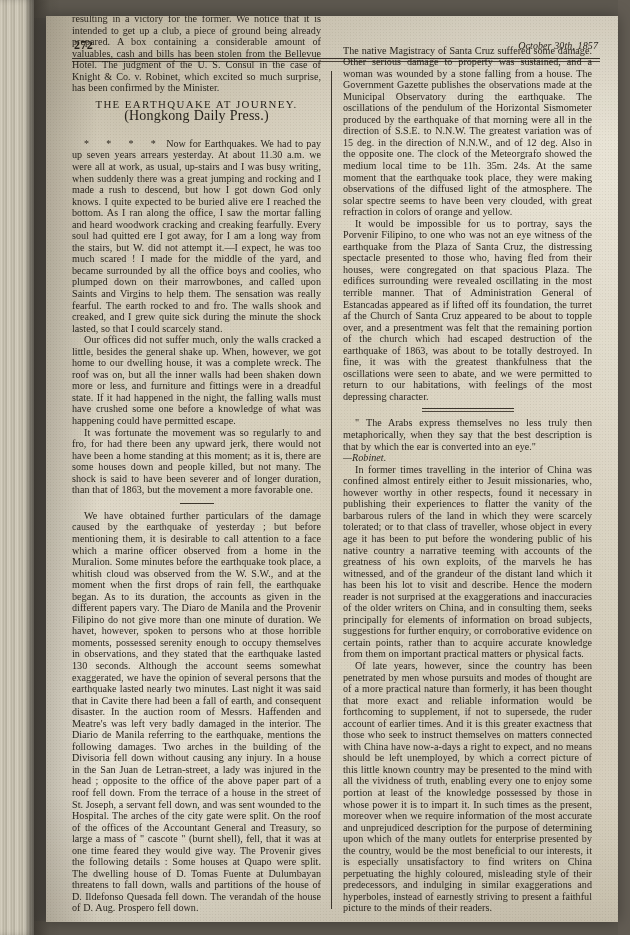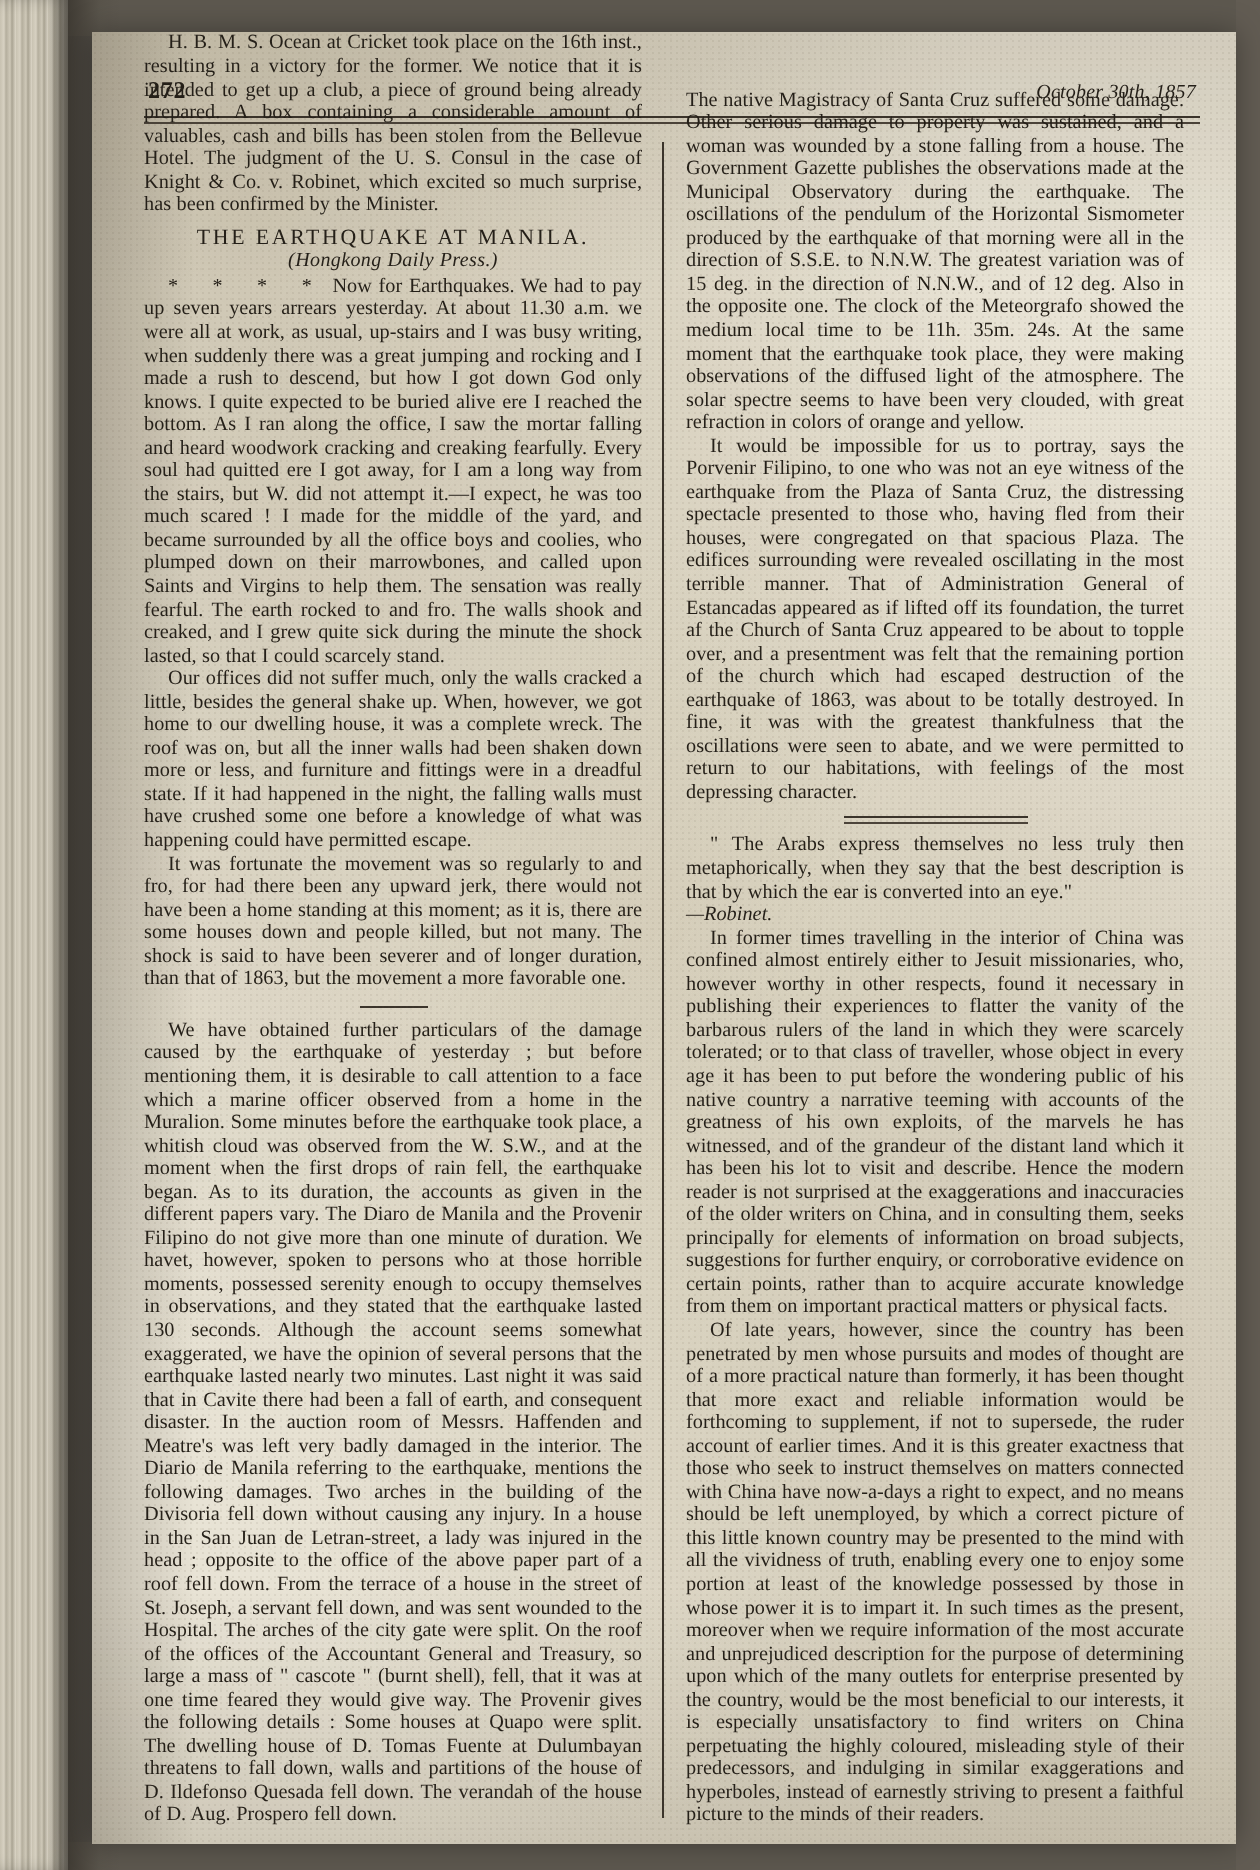--- a/index.html
+++ b/index.html
@@ -252,7 +252,7 @@
         <div class="col left">
           <p>H. B. M. S. Ocean at Cricket took place on the 16th inst., resulting in a victory for the former. We notice that it is intended to get up a club, a piece of ground being already prepared. A box containing a considerable amount of valuables, cash and bills has been stolen from the Bellevue Hotel. The judgment of the U. S. Consul in the case of Knight &amp; Co. v. Robinet, which excited so much surprise, has been confirmed by the Minister.</p>
 
-          <p class="sec-head">THE EARTHQUAKE AT MANILA.</p>
+          <p class="sec-head">THE EARTHQUAKE AT JOURNEY.</p>
           <p class="sec-sub">(Hongkong Daily Press.)</p>
 
           <p><span class="stars">* * * *</span> <span>Now for Earthquakes. We had to pay up seven years arrears yesterday. At about 11.30 a.m. we were all at work, as usual, up-stairs and I was busy writing, when suddenly there was a great jumping and rocking and I made a rush to descend, but how I got down God only knows. I quite expected to be buried alive ere I reached the bottom. As I ran along the office, I saw the mortar falling and heard woodwork cracking and creaking fearfully. Every soul had quitted ere I got away, for I am a long way from the stairs, but W. did not attempt it.—I expect, he was too much scared ! I made for the middle of the yard, and became surrounded by all the office boys and coolies, who plumped down on their marrowbones, and called upon Saints and Virgins to help them. The sensation was really fearful. The earth rocked to and fro. The walls shook and creaked, and I grew quite sick during the minute the shock lasted, so that I could scarcely stand.</span></p>

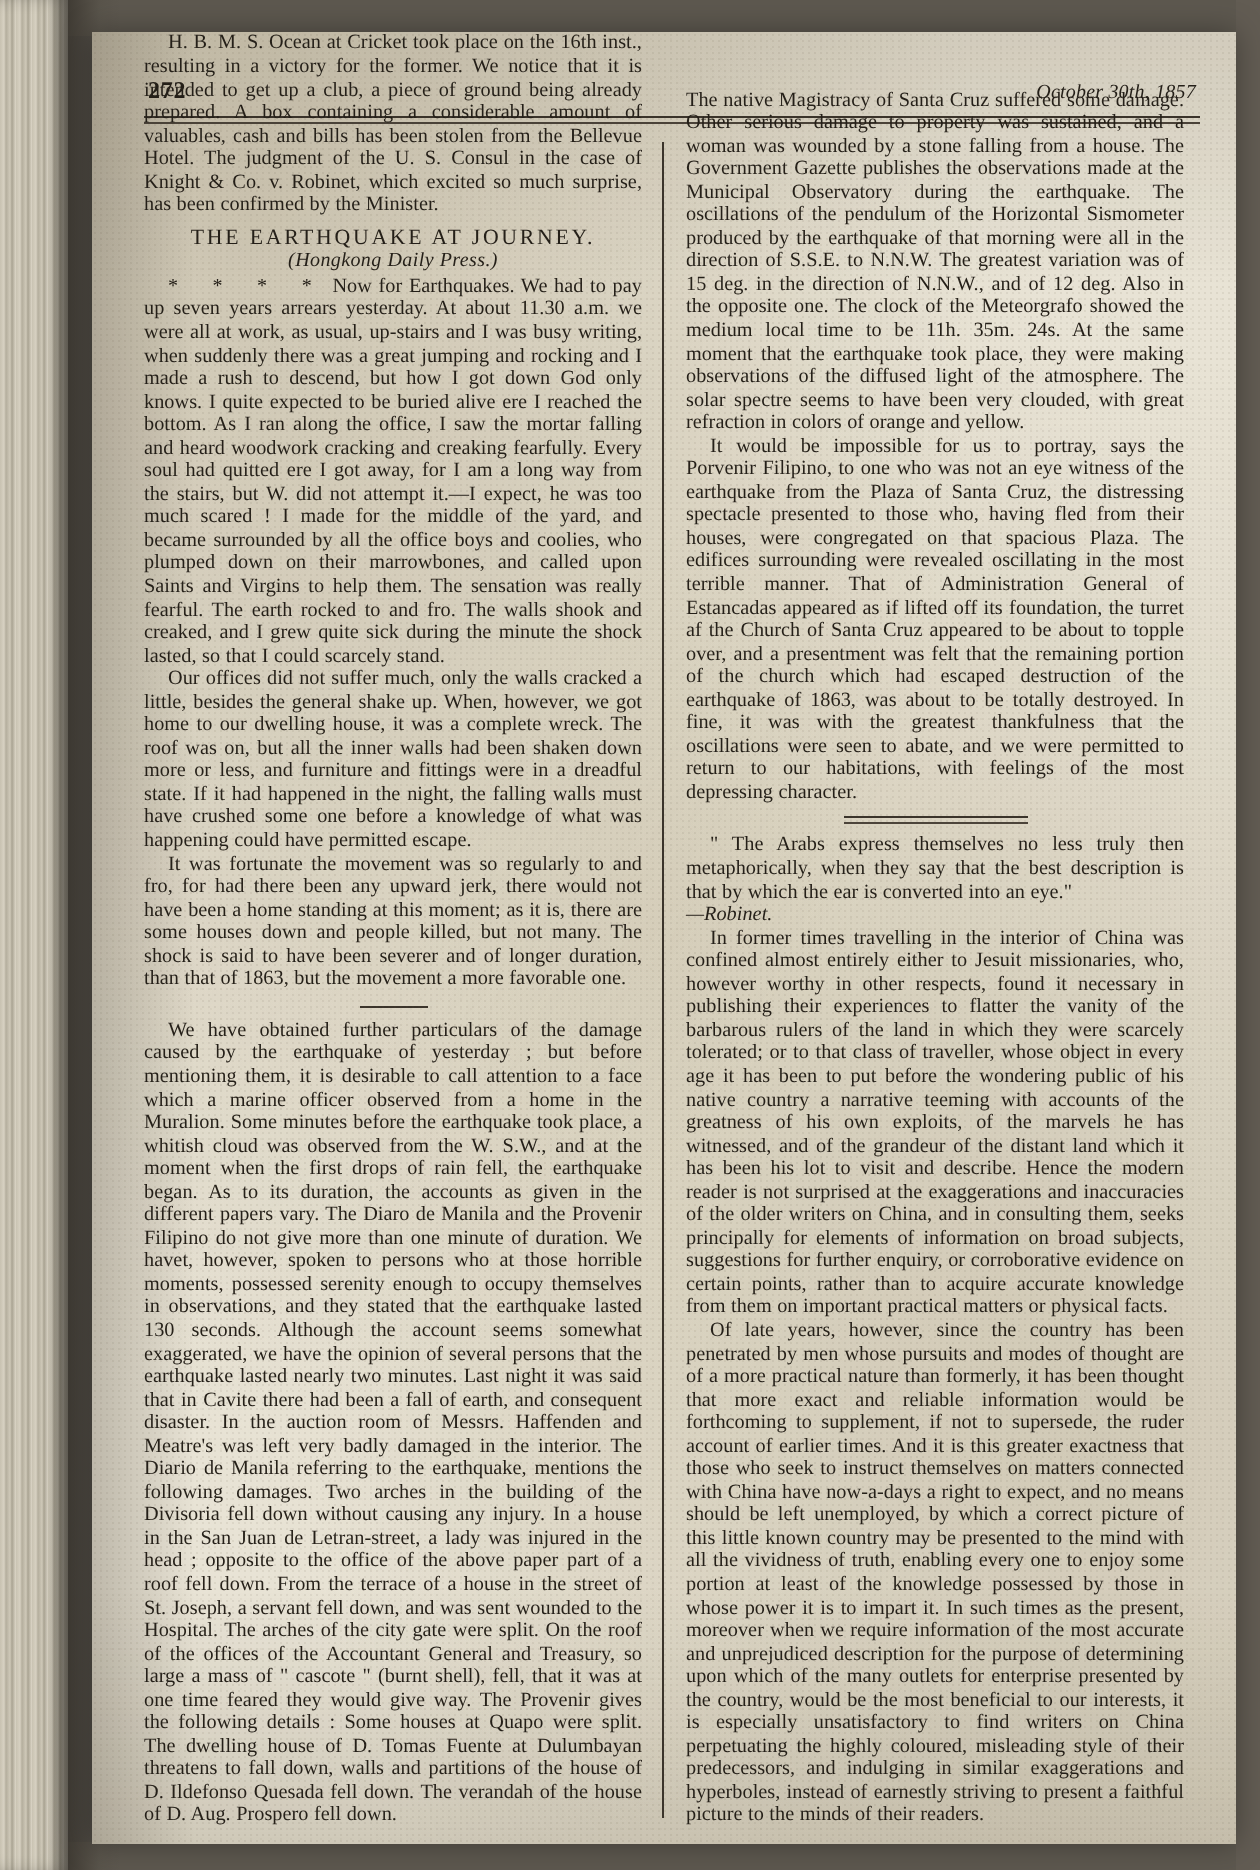--- a/index.html
+++ b/index.html
@@ -191,9 +191,8 @@
   }
   .sec-sub {
     text-align: center;
-    font-style: italic;
-    font-size: 10px;
-    margin: 0 0 1px 0;
+    font-size: 14px;
+    margin: 0 0 16px 0;
     text-indent: 0;
     letter-spacing: .2px;
   }

